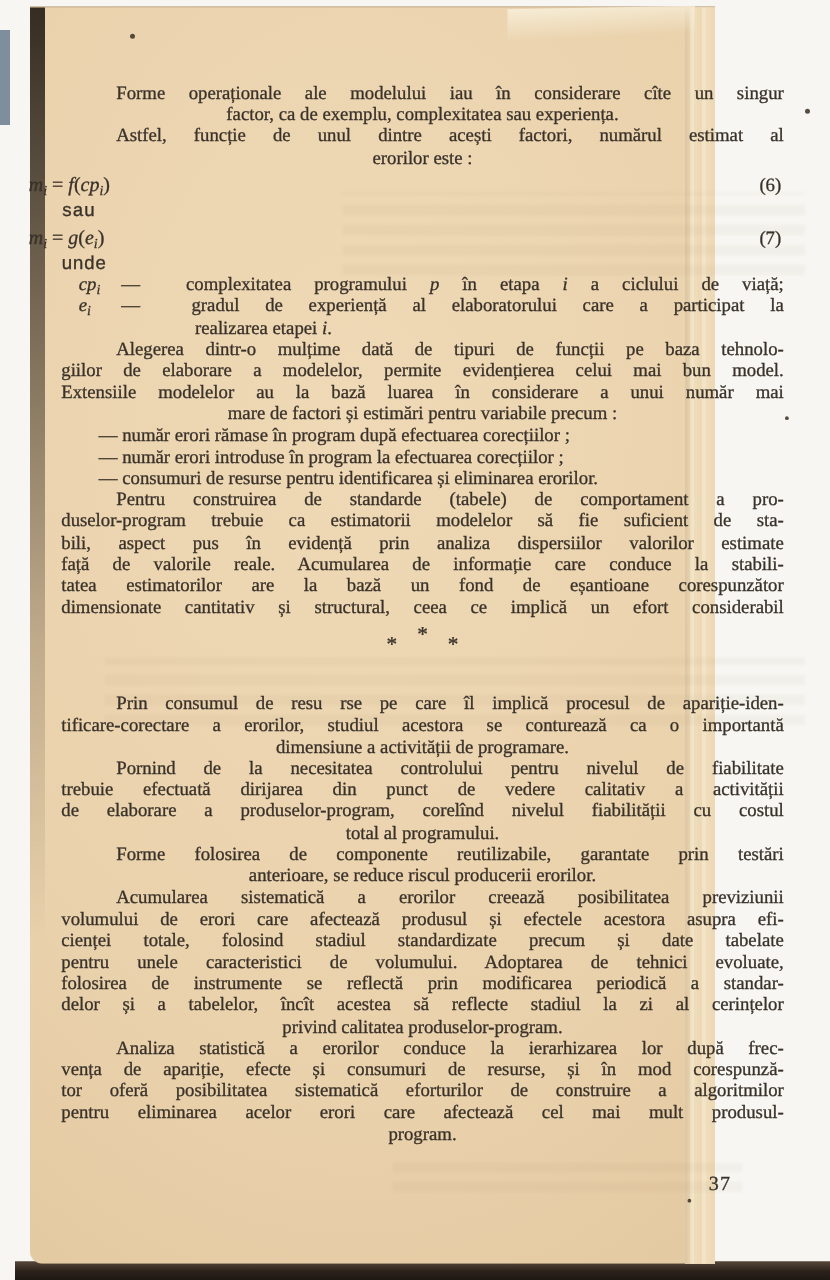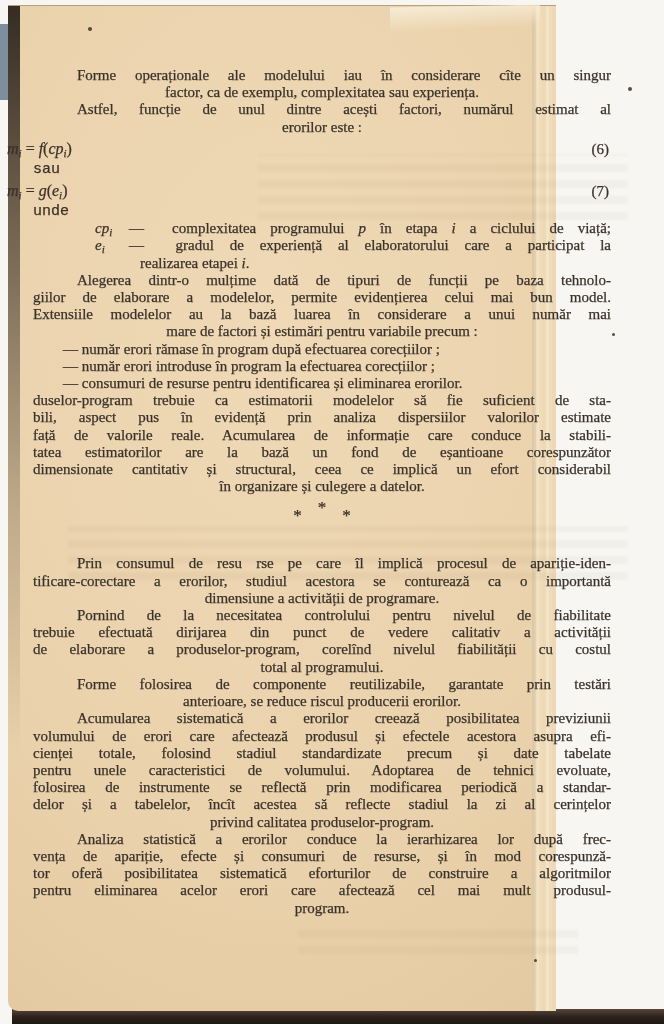--- a/index.html
+++ b/index.html
@@ -19,7 +19,7 @@
     background:#7f8e9d;filter:blur(.4px);
   }
   .page{
-    position:absolute;left:8px;top:5px;width:548px;height:1005px;
+    position:absolute;left:24px;top:5px;width:548px;height:1005px;
     background:radial-gradient(130% 105% at 48% 32%, #efd9b6 0%, #e9d1ab 52%, #e0c49c 92%, #dcbf96 100%);
     border-top:1px solid rgba(110,88,60,.38);
     border-bottom-left-radius:10px;

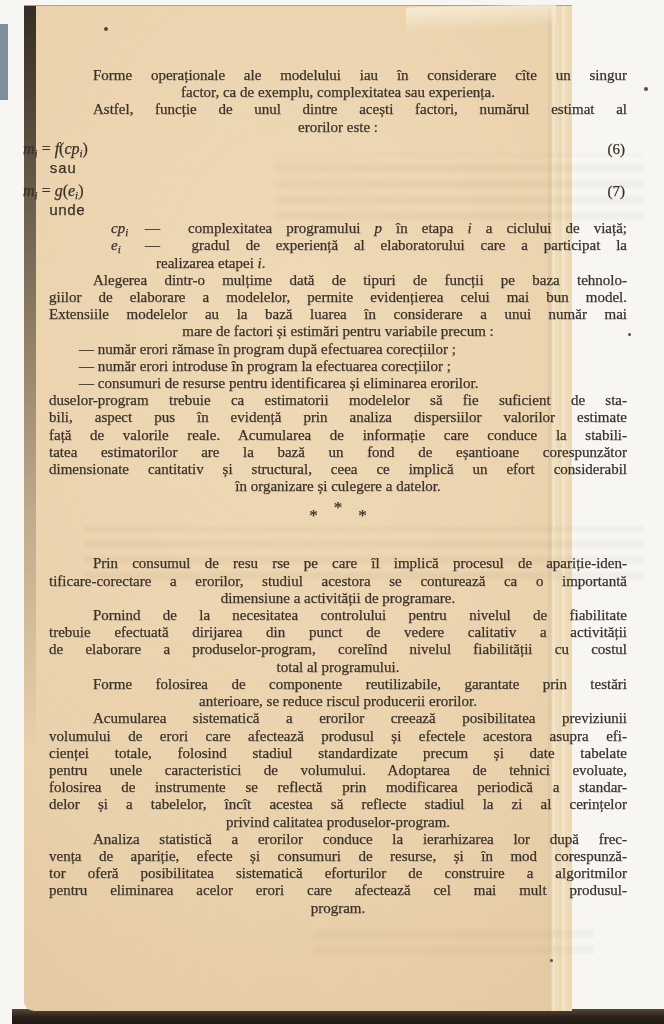--- a/index.html
+++ b/index.html
@@ -65,7 +65,7 @@
   .word{text-align:left;font-family:Liberation Mono, monospace;}
   .bullet{padding-left:30px;}
   .def{padding-left:14px;text-align:justify;text-align-last:justify;}
-  .term{display:inline-block;width:34px;margin-left:48px;}
+  .term{display:inline-block;width:34px;}
   .defc{padding-left:107px;}
   .it{font-style:italic;}
   sub{font-size:11px;line-height:0;vertical-align:-3px;}

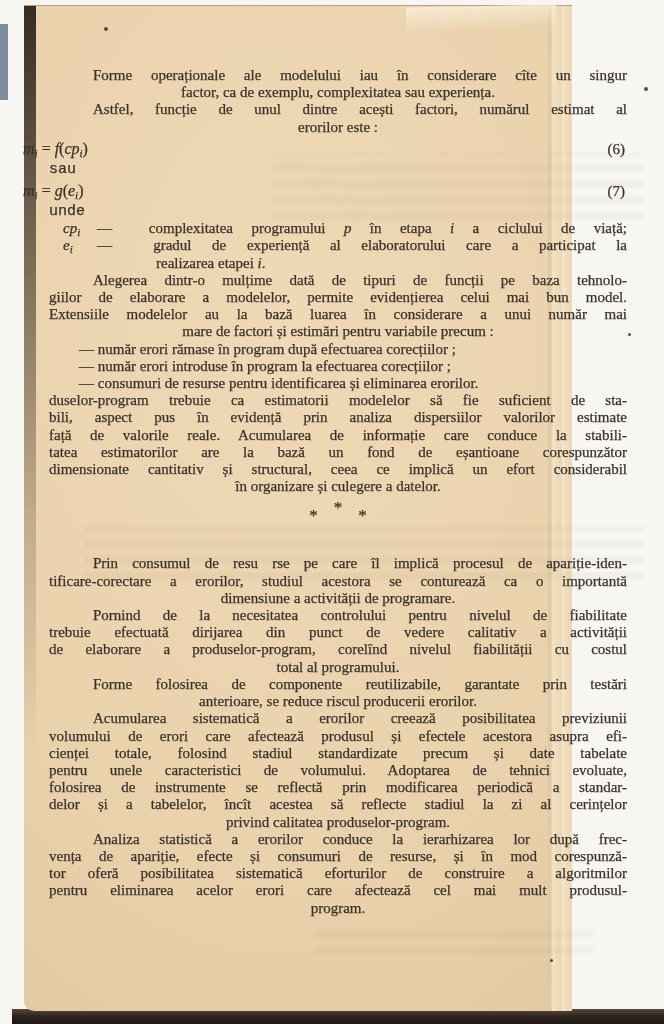--- a/index.html
+++ b/index.html
@@ -113,6 +113,7 @@
         <div class="line bullet">— număr erori rămase în program după efectuarea corecțiilor ;</div>
         <div class="line bullet">— număr erori introduse în program la efectuarea corecțiilor ;</div>
         <div class="line bullet">— consumuri de resurse pentru identificarea și eliminarea erorilor.</div>
+        <div class="line p1">Pentru construirea de standarde (tabele) de comportament a pro-</div>
         <div class="line pm">duselor-program trebuie ca estimatorii modelelor să fie suficient de sta-</div>
         <div class="line pm">bili, aspect pus în evidență prin analiza dispersiilor valorilor estimate</div>
         <div class="line pm">față de valorile reale. Acumularea de informație care conduce la stabili-</div>

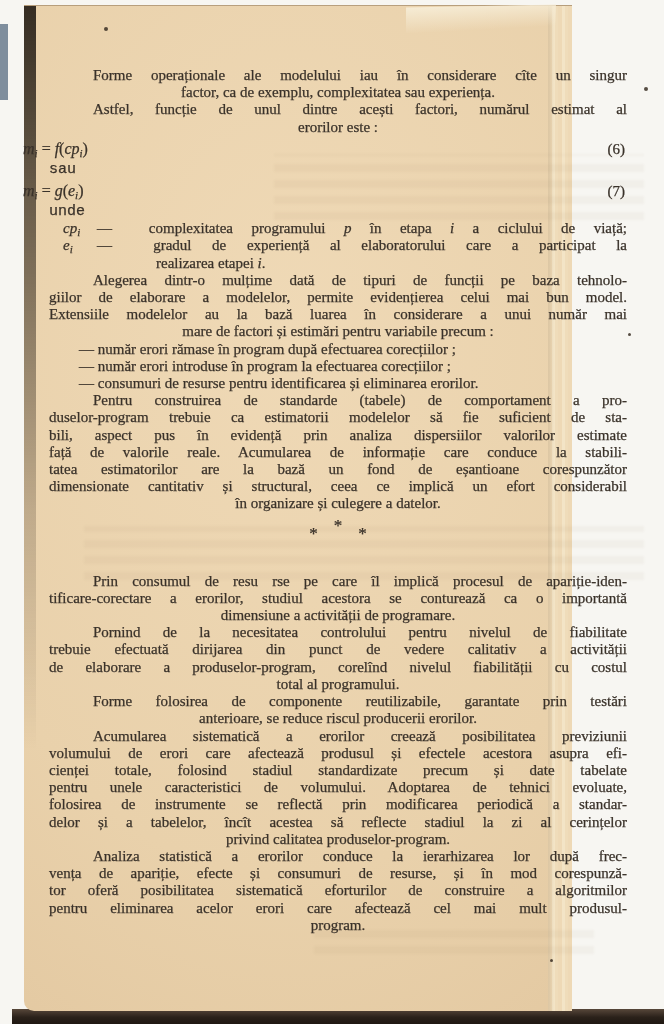--- a/index.html
+++ b/index.html
@@ -119,7 +119,6 @@
         <div class="line pm">față de valorile reale. Acumularea de informație care conduce la stabili-</div>
         <div class="line pm">tatea estimatorilor are la bază un fond de eșantioane corespunzător</div>
         <div class="line pm">dimensionate cantitativ și structural, ceea ce implică un efort considerabil</div>
-        <div class="line pe">în organizare și culegere a datelor.</div>
         <div class="line stars"><span>*</span><span class="raise">*</span><span>*</span></div>
         <div class="line p1">Prin consumul de resu rse pe care îl implică procesul de apariție-iden-</div>
         <div class="line pm">tificare-corectare a erorilor, studiul acestora se conturează ca o importantă</div>

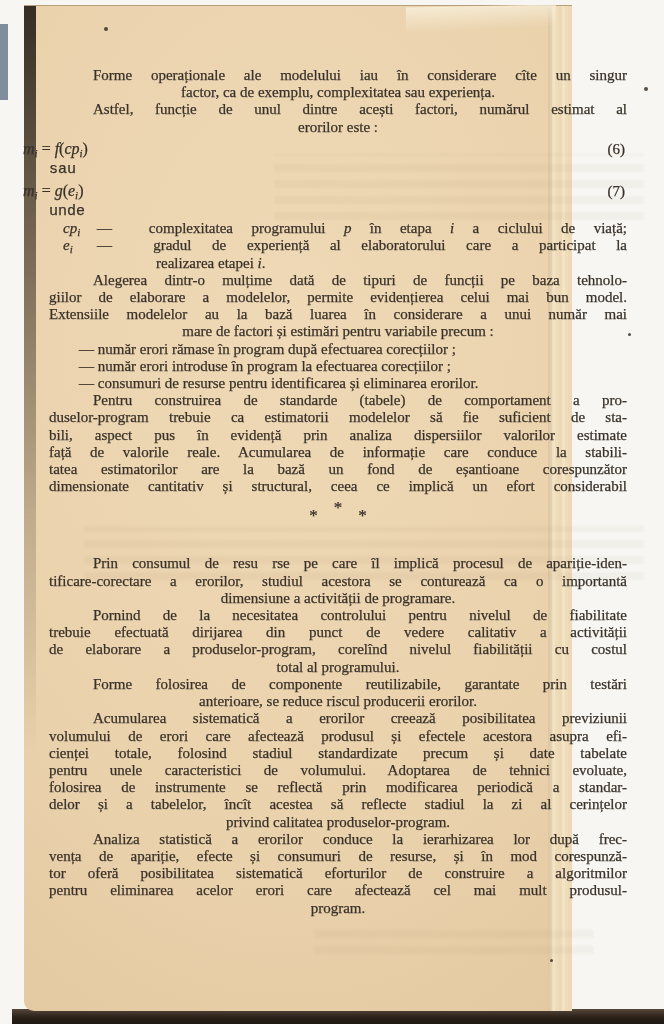--- a/index.html
+++ b/index.html
@@ -141,6 +141,7 @@
         <div class="line pm">tor oferă posibilitatea sistematică eforturilor de construire a algoritmilor</div>
         <div class="line pm">pentru eliminarea acelor erori care afectează cel mai mult produsul-</div>
         <div class="line pe">program.</div>
+        <div class="line pagenum">37</div>
       </div>
   </div>
 </div>

